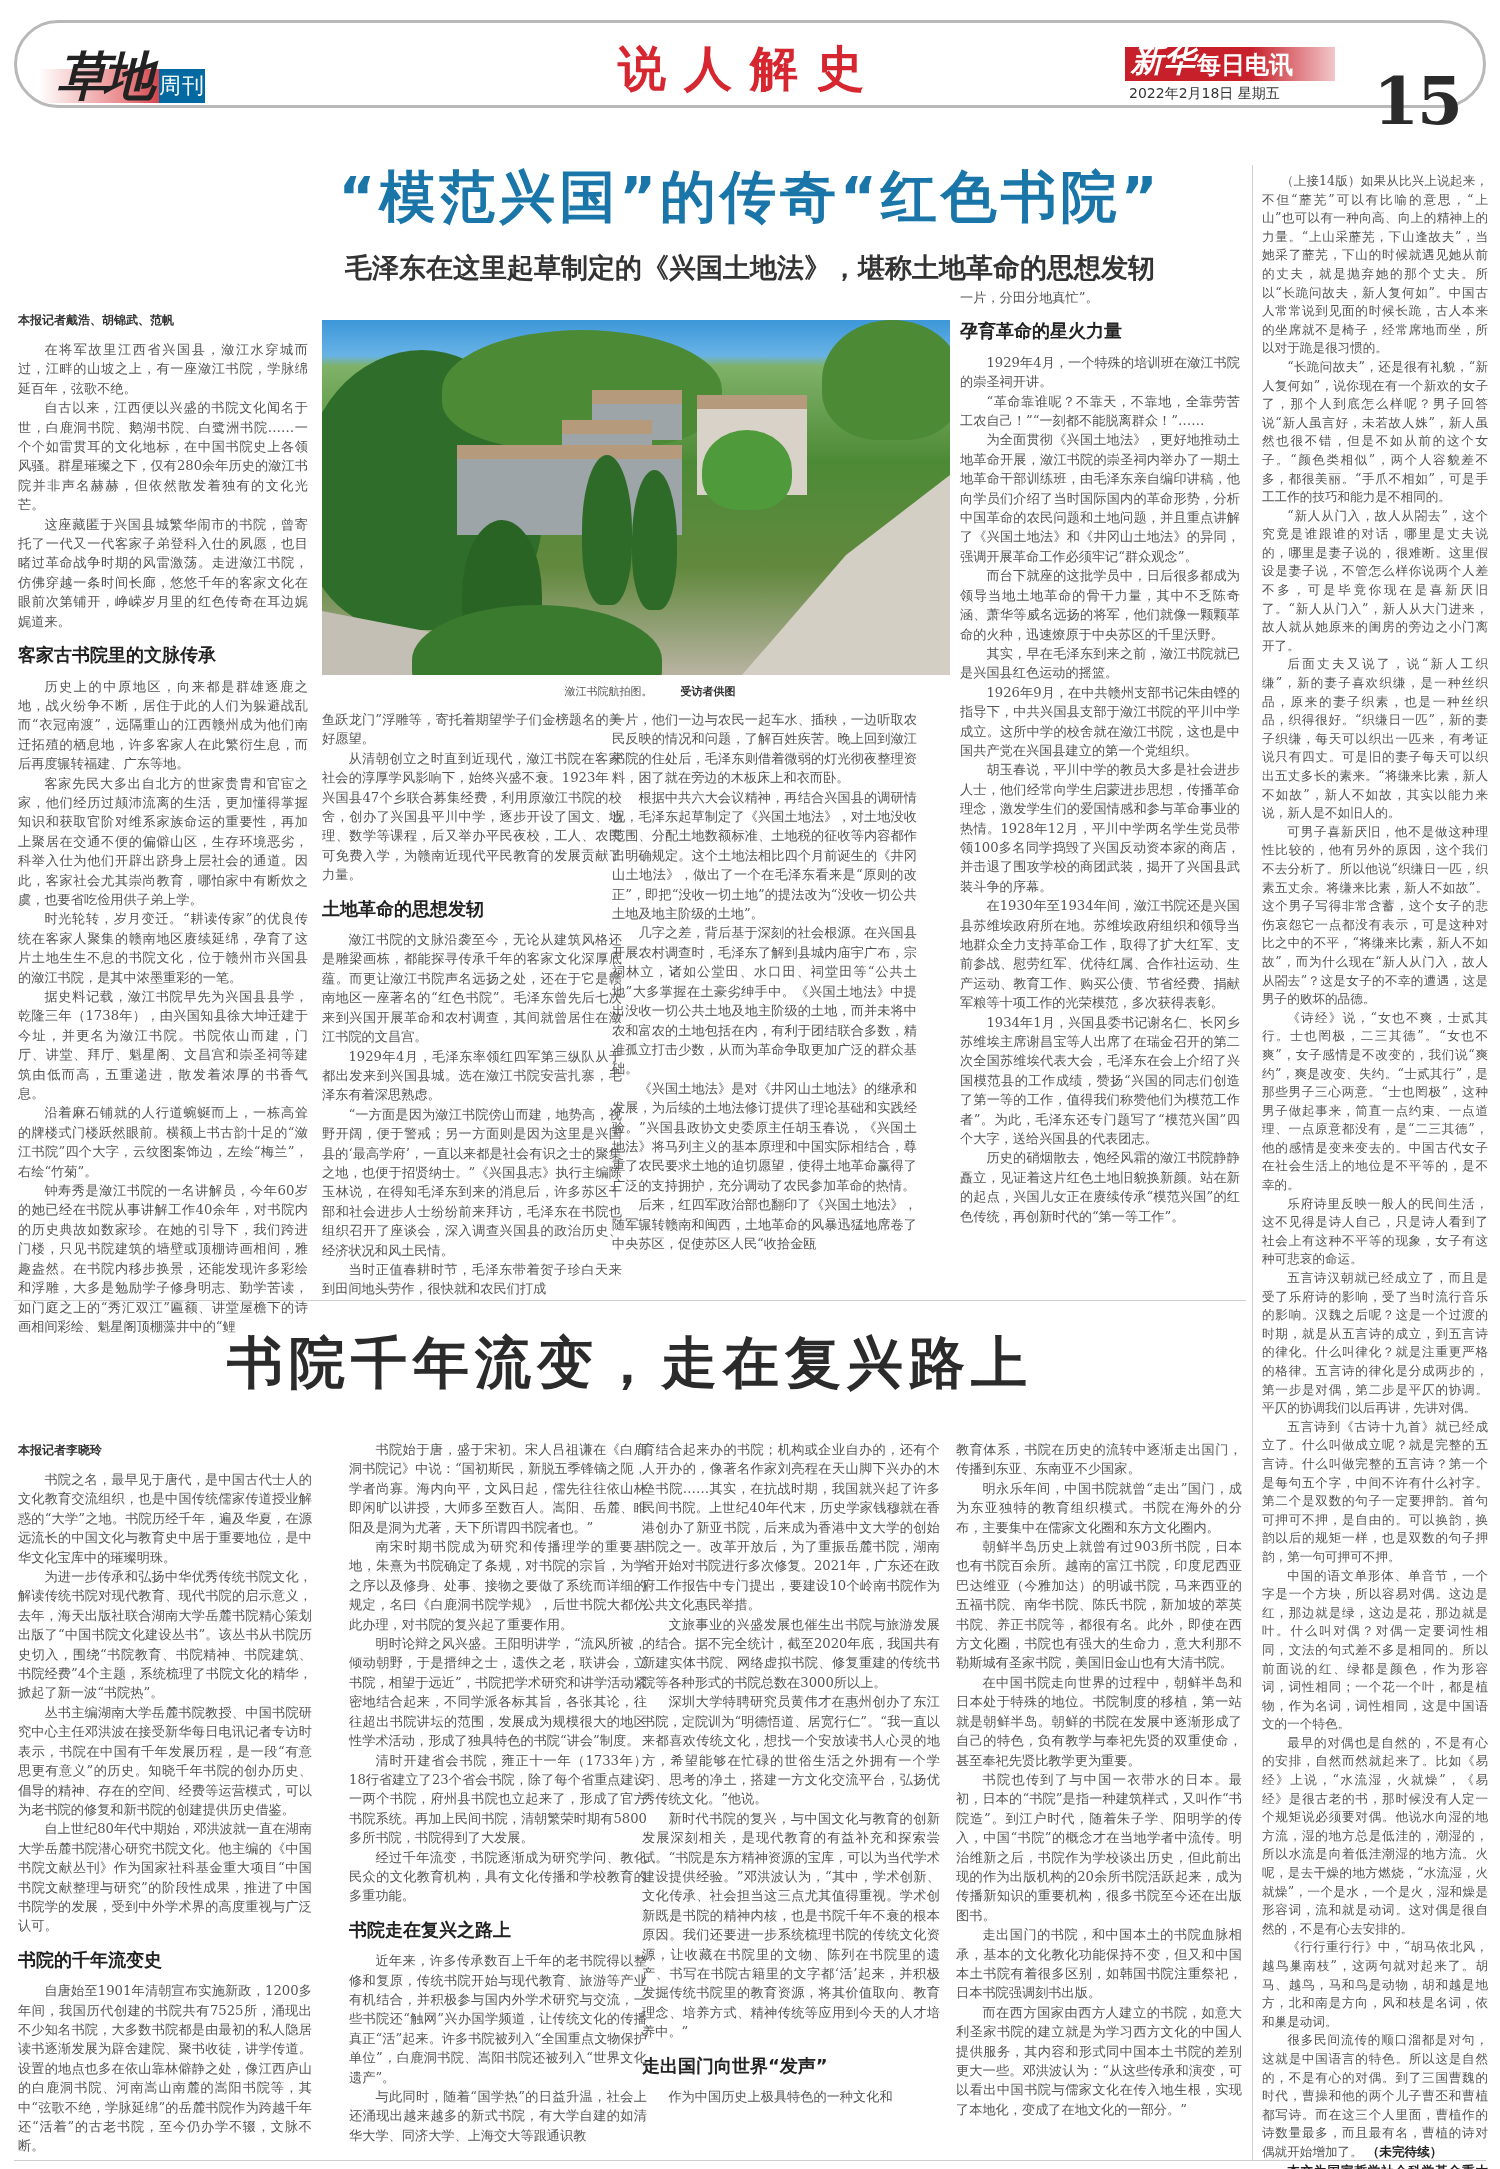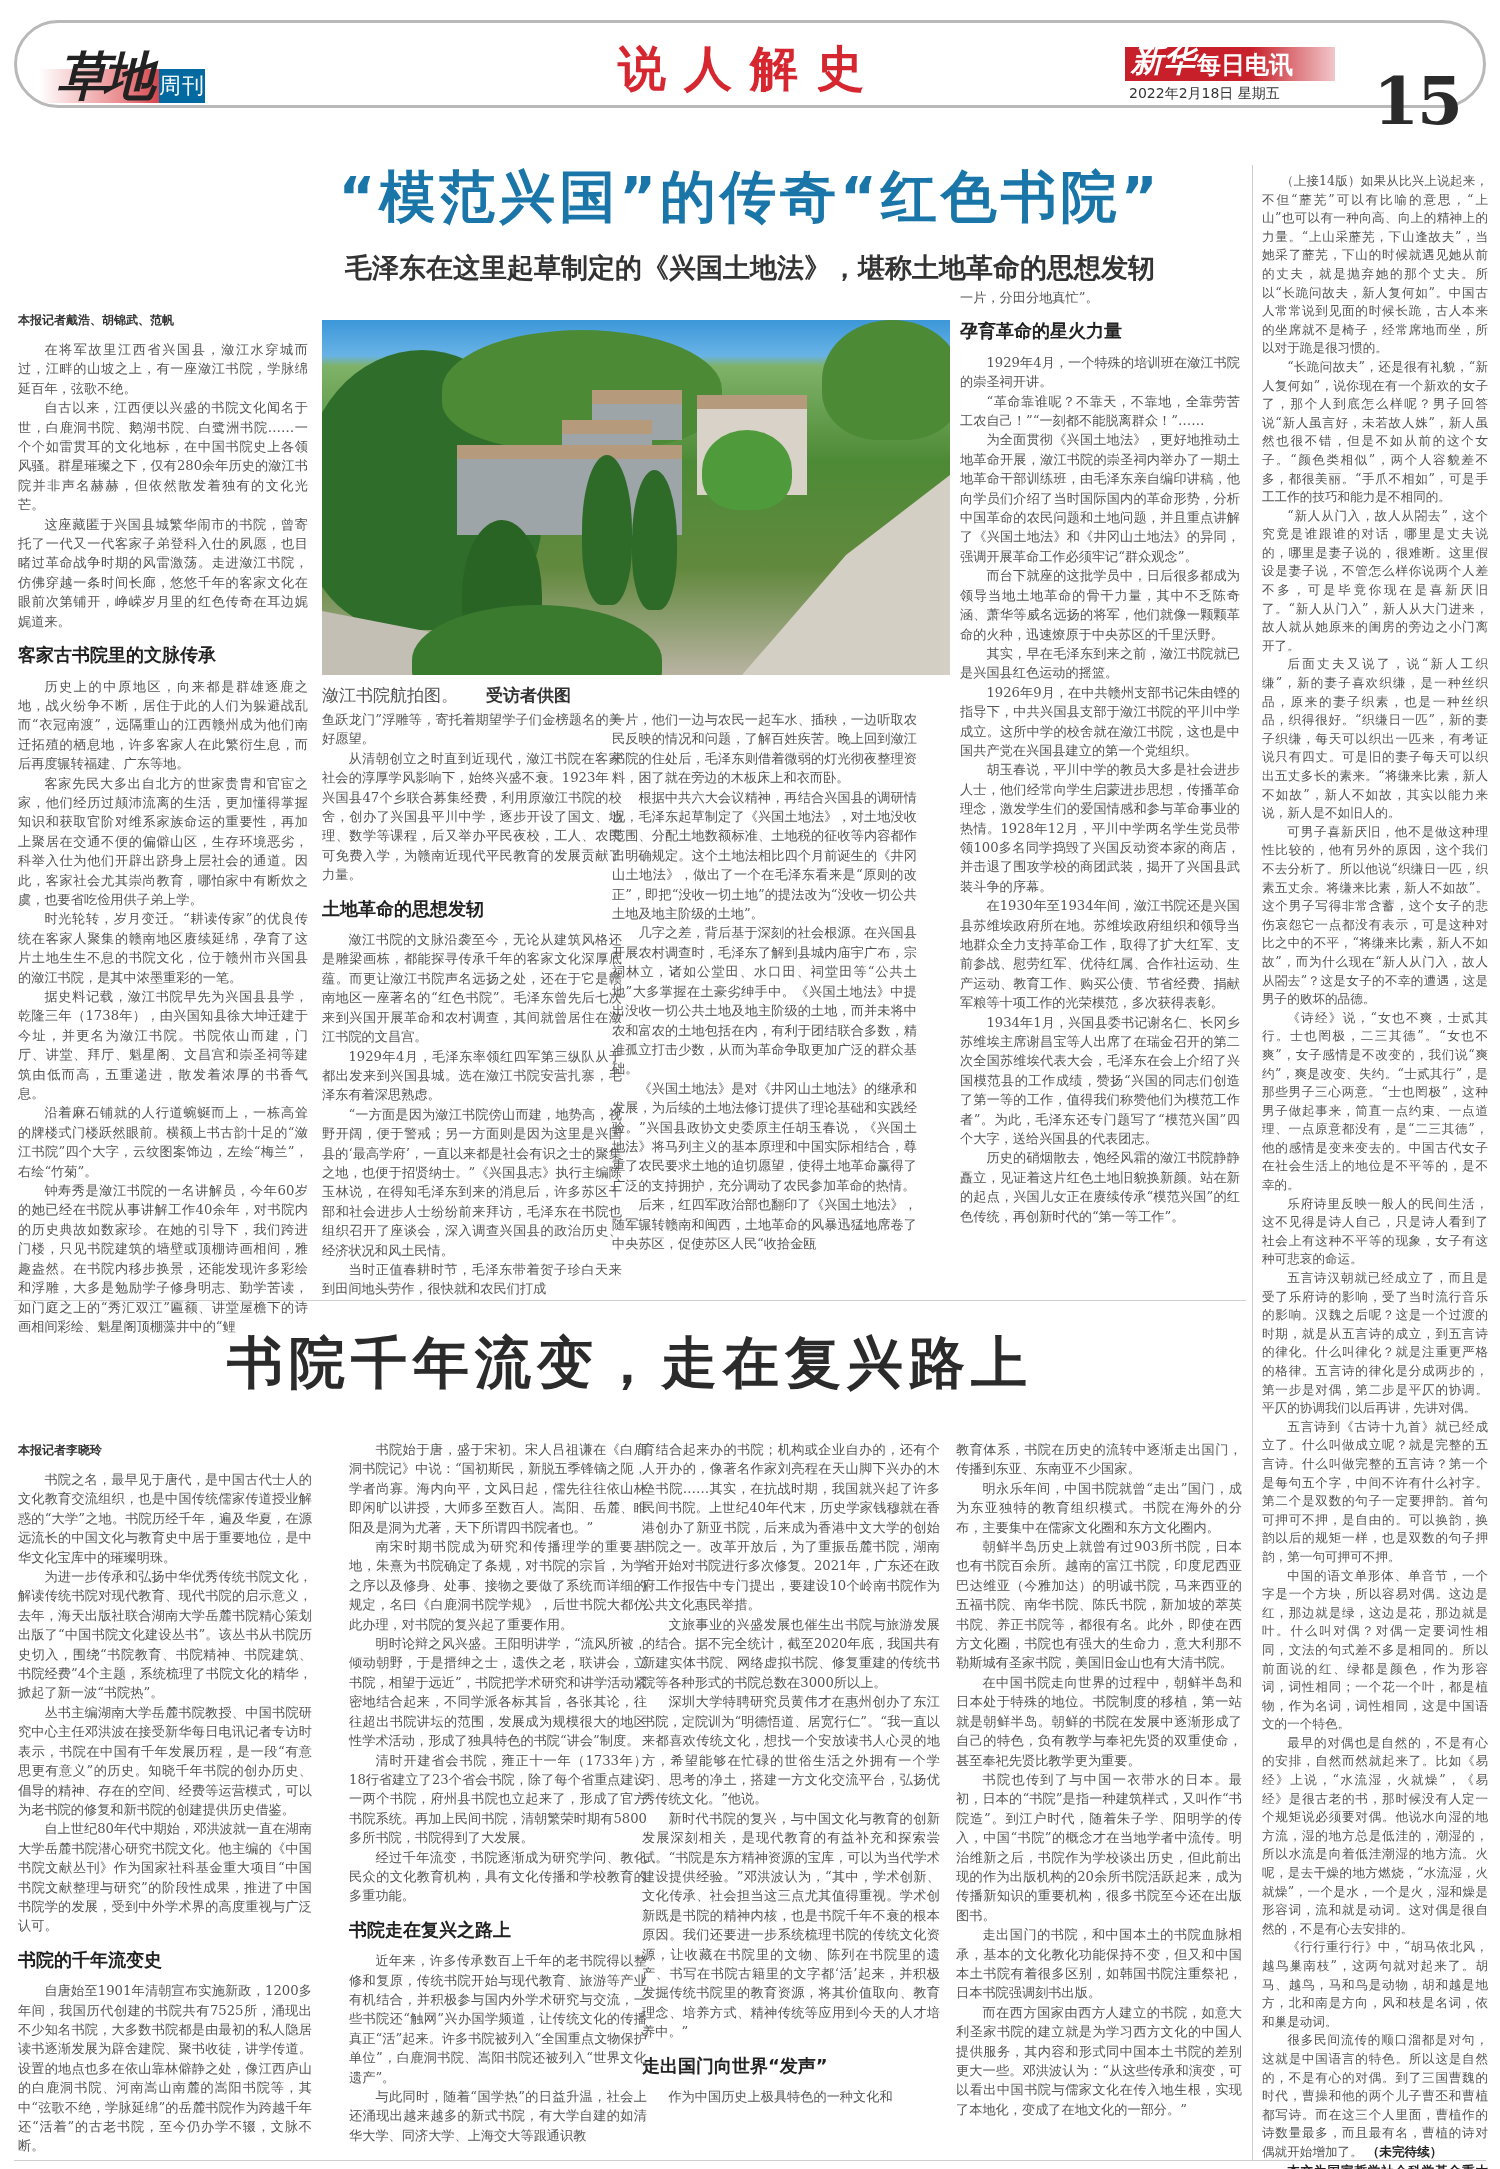--- a/index.html
+++ b/index.html
@@ -45,7 +45,7 @@
   .photo .tree { position: absolute; border-radius: 50% 50% 40% 40%; background: #2f6e2a; }
   .photo .path { position: absolute; right: 0; bottom: 0; width: 260px; height: 200px; background: #d4cfc4; clip-path: polygon(100% 0, 100% 100%, 20% 100%, 60% 40%); }
   .photo .wall { position: absolute; left: 0; bottom: 0; width: 330px; height: 80px; background: #c4bfb5; clip-path: polygon(0 20%, 100% 100%, 0 100%); }
-  .caption { position: absolute; left: 322px; top: 684px; width: 628px; font-size: 17px; color: #555; }
+  .caption { position: absolute; left: 336px; top: 684px; width: 628px; text-align: center; font-size: 11px; color: #555; }
   .caption .credit { font-family: "DejaVu Sans", sans-serif; font-weight: bold; color: #333; margin-left: 28px; }
 
   .divider-v { position: absolute; width: 1px; background: #cfcfcf; }

